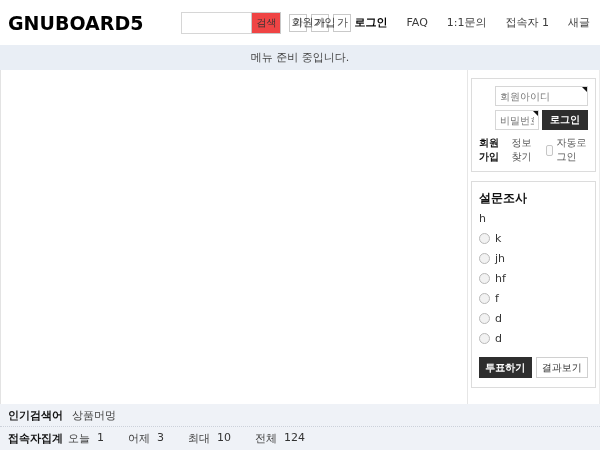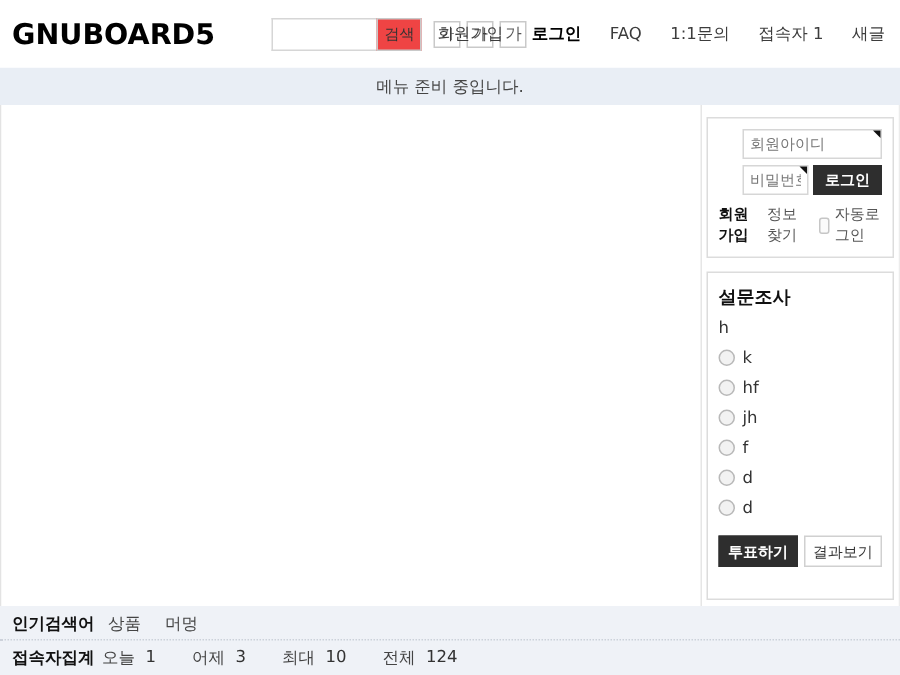--- a/index.html
+++ b/index.html
@@ -67,7 +67,7 @@
   .chk-wrap { display:flex; align-items:center; gap:3px; margin-left:2px; cursor:pointer; }
   .chk { width:11px; height:11px; border:1px solid #c6c6c6; background:#fbfbfb; border-radius:2px; }
 
-  .poll-box { padding:8px 7px 21px 7px; }
+  .poll-box { padding:8px 7px 9px 7px; }
   .poll-title { font-size:12px; font-weight:bold; color:#111; margin-bottom:5px; }
   .poll-q { font-size:11px; color:#333; margin-bottom:7px; }
   .poll-opt { display:flex; align-items:center; gap:5px; margin-bottom:7px; cursor:pointer; }

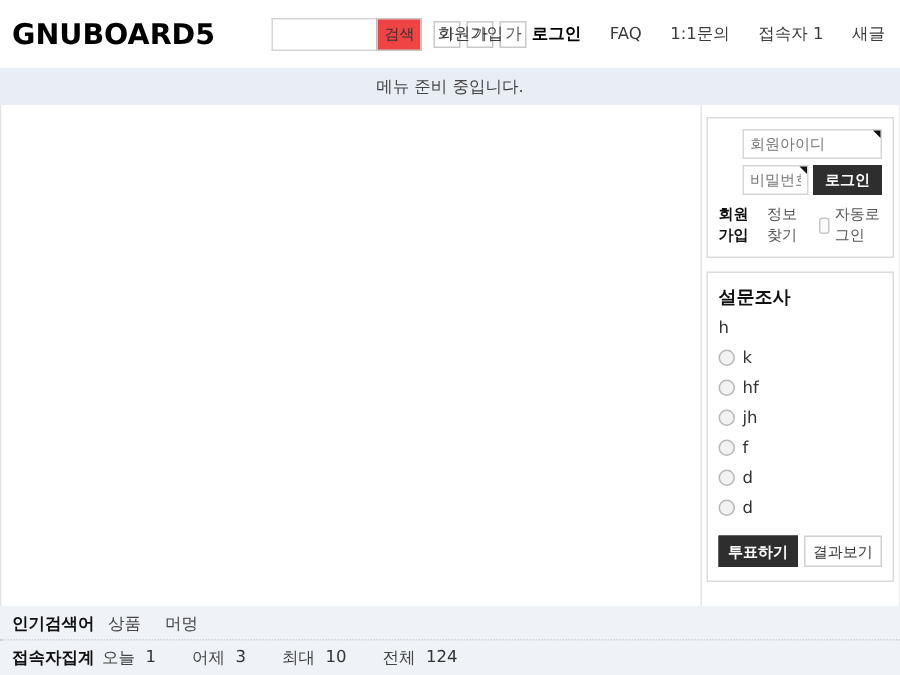--- a/index.html
+++ b/index.html
@@ -159,11 +159,11 @@
         </div>
         <div class="poll-opt">
           <span class="radio"></span>
+          <span class="lbl">jh</span>
+        </div>
+        <div class="poll-opt">
+          <span class="radio"></span>
           <span class="lbl">hf</span>
-        </div>
-        <div class="poll-opt">
-          <span class="radio"></span>
-          <span class="lbl">jh</span>
         </div>
         <div class="poll-opt">
           <span class="radio"></span>

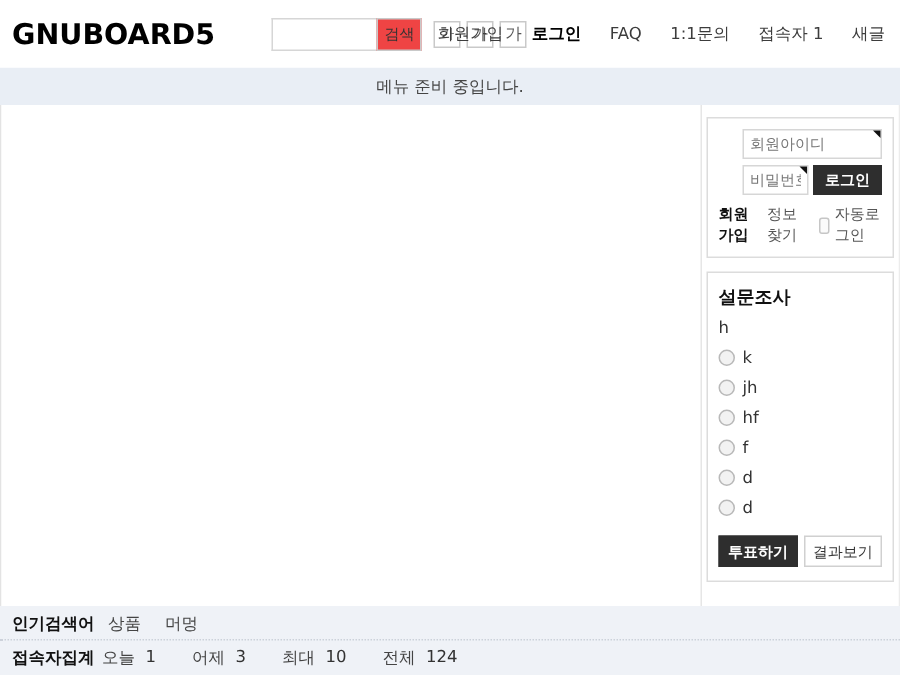--- a/index.html
+++ b/index.html
@@ -85,7 +85,7 @@
   .f-row { height:23px; display:flex; align-items:center; padding:0 8px; }
   .f-row.first { border-bottom:1px dotted #ccd1da; }
   .f-label { font-size:11px; font-weight:bold; color:#111; width:60px; flex:0 0 auto; }
-  .f-items { display:flex; gap:16px; margin-left:4px; }
+  .f-items { display:flex; margin-left:4px; }
   .f-items a { color:#444; text-decoration:none; cursor:pointer; }
   .f-stats { display:flex; margin-left:0; }
   .f-stat { display:flex; gap:7px; margin-right:24px; }

